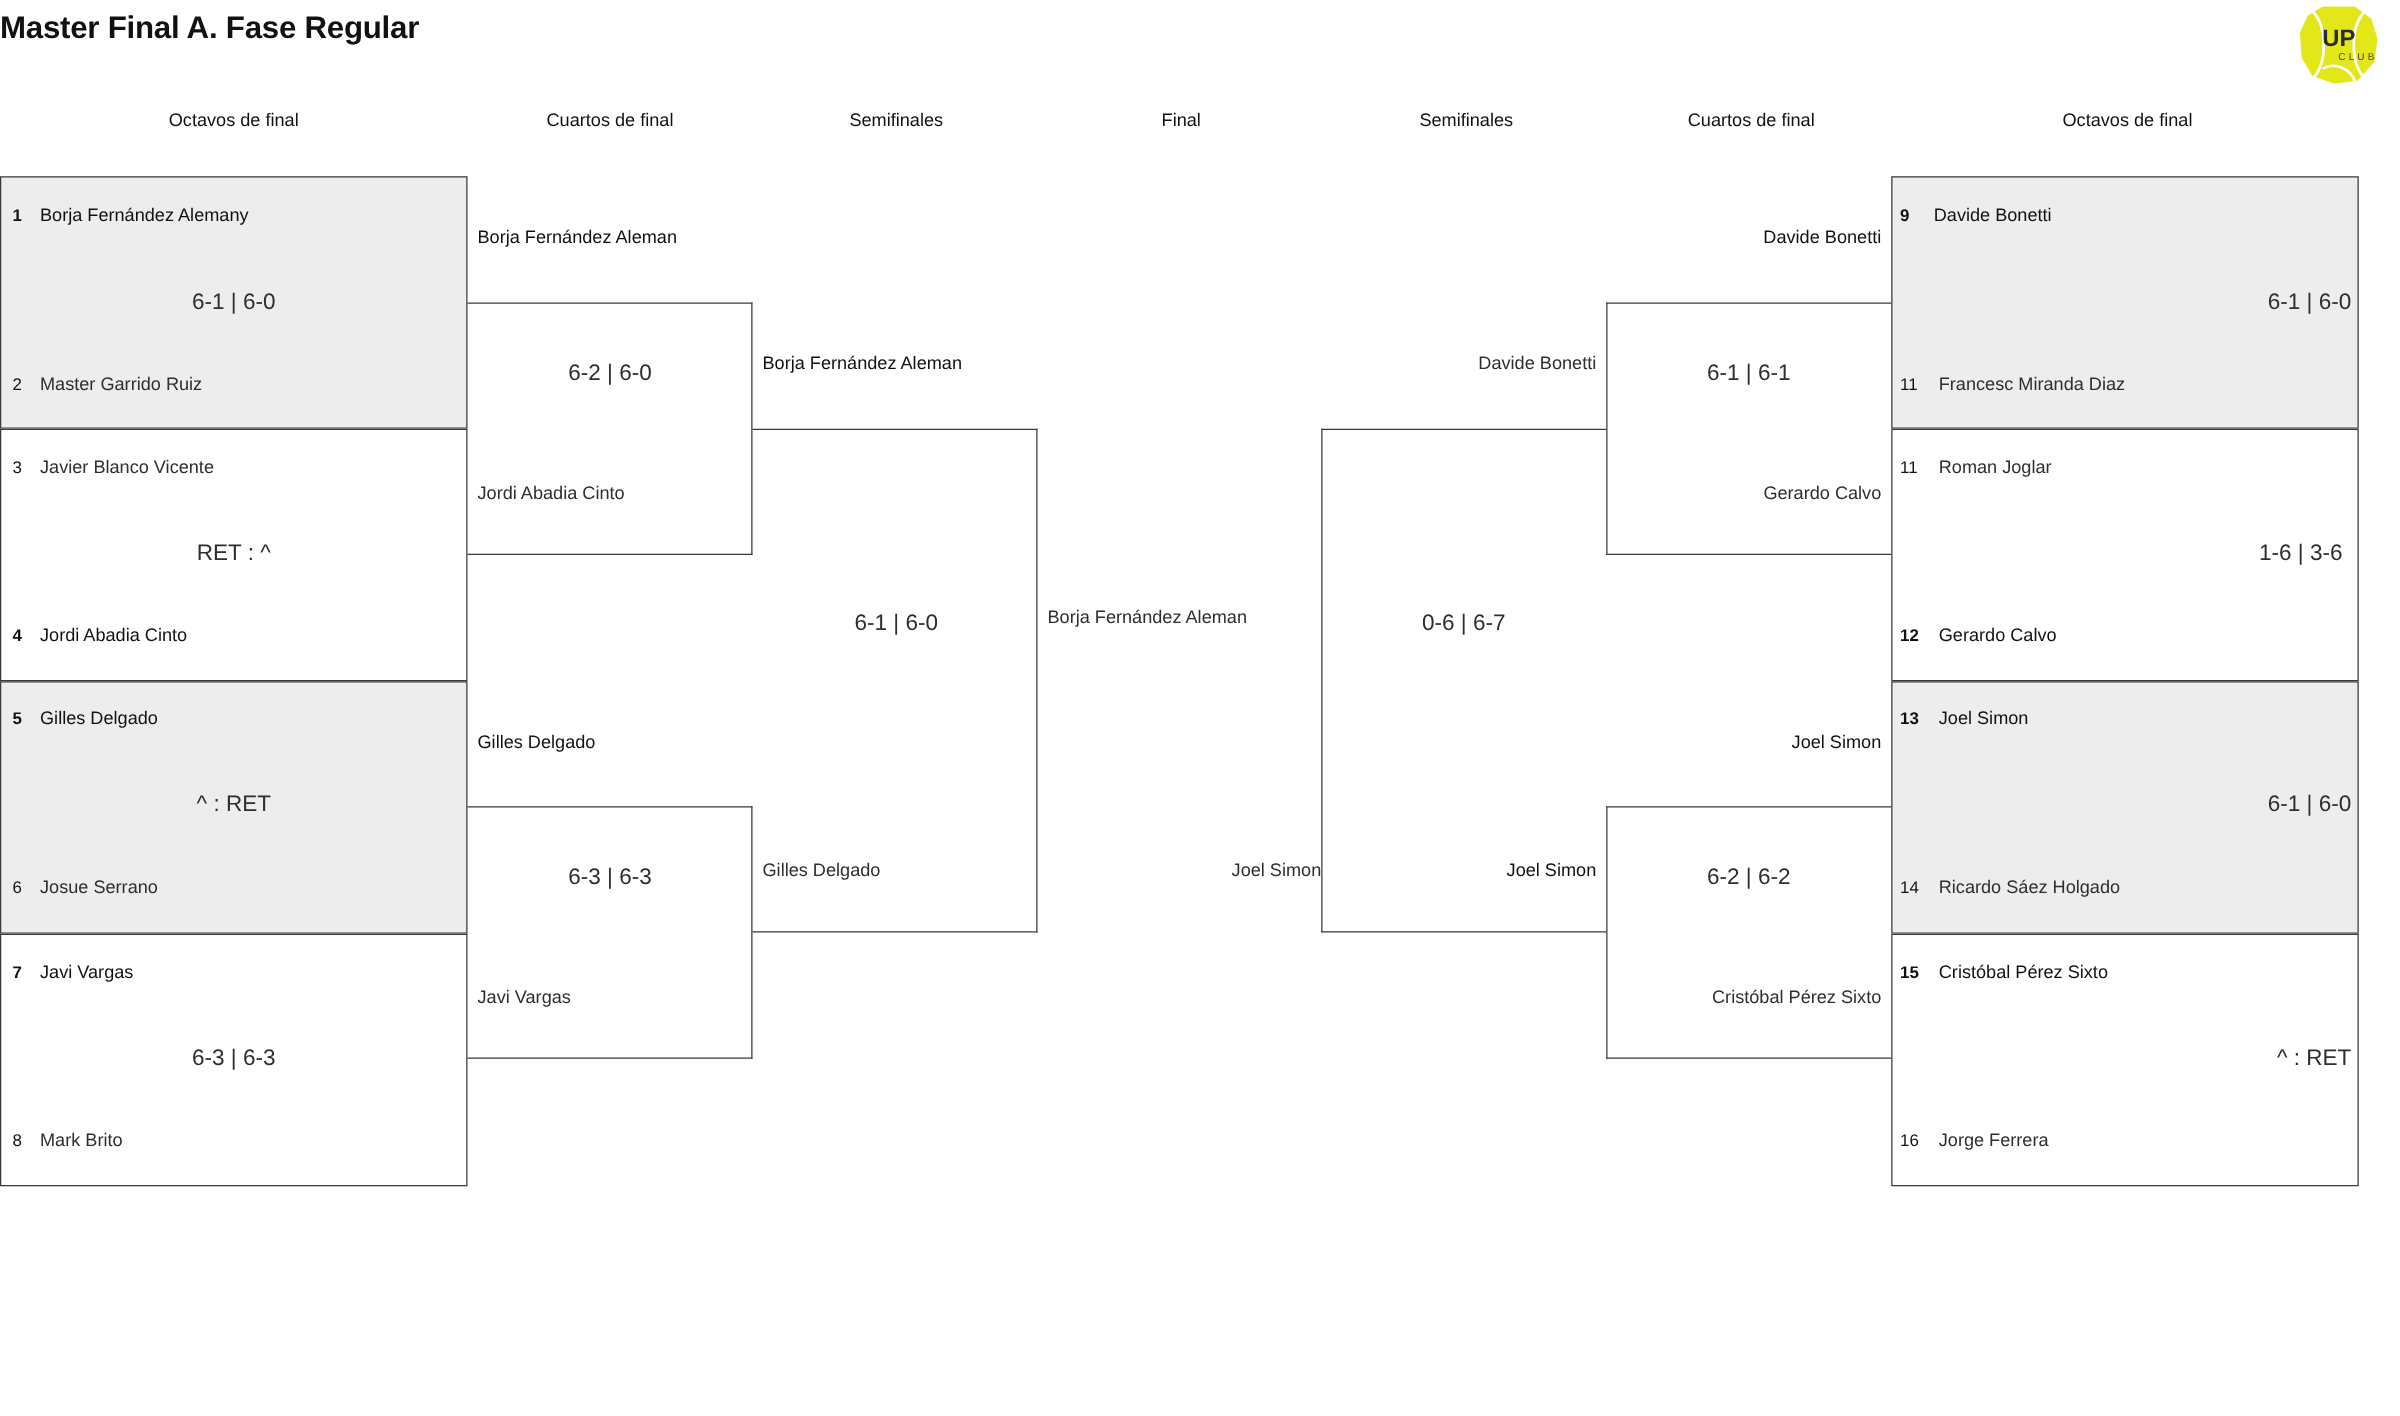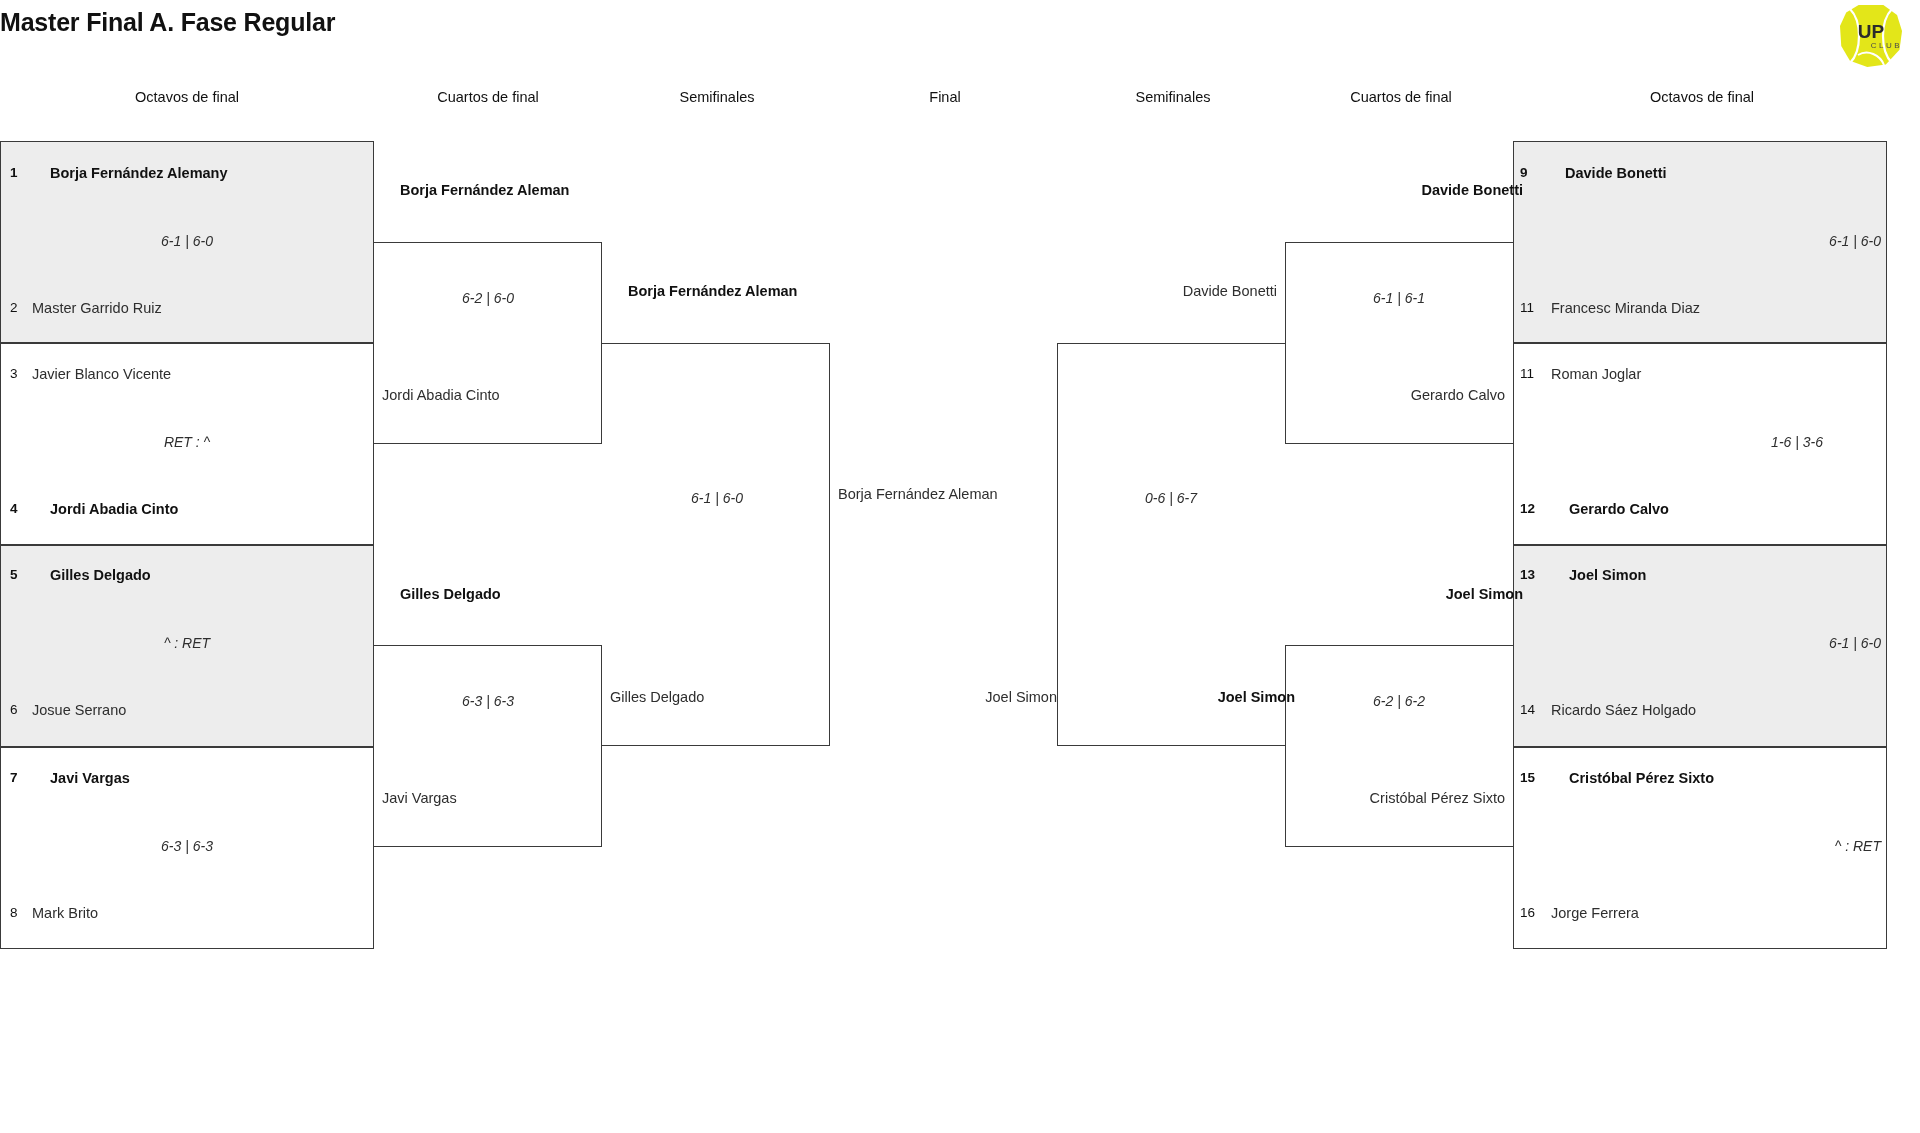--- a/index.html
+++ b/index.html
@@ -119,7 +119,7 @@
     white-space: nowrap;
     overflow: hidden;
   }
-  .player.win  { font-weight: bold; margin-left: 18px; }
+  .player.win  { font-weight: normal; }
   .player.lose { font-weight: normal; color: #2e2e2e; }
   .player.ralign { text-align: right; }
 

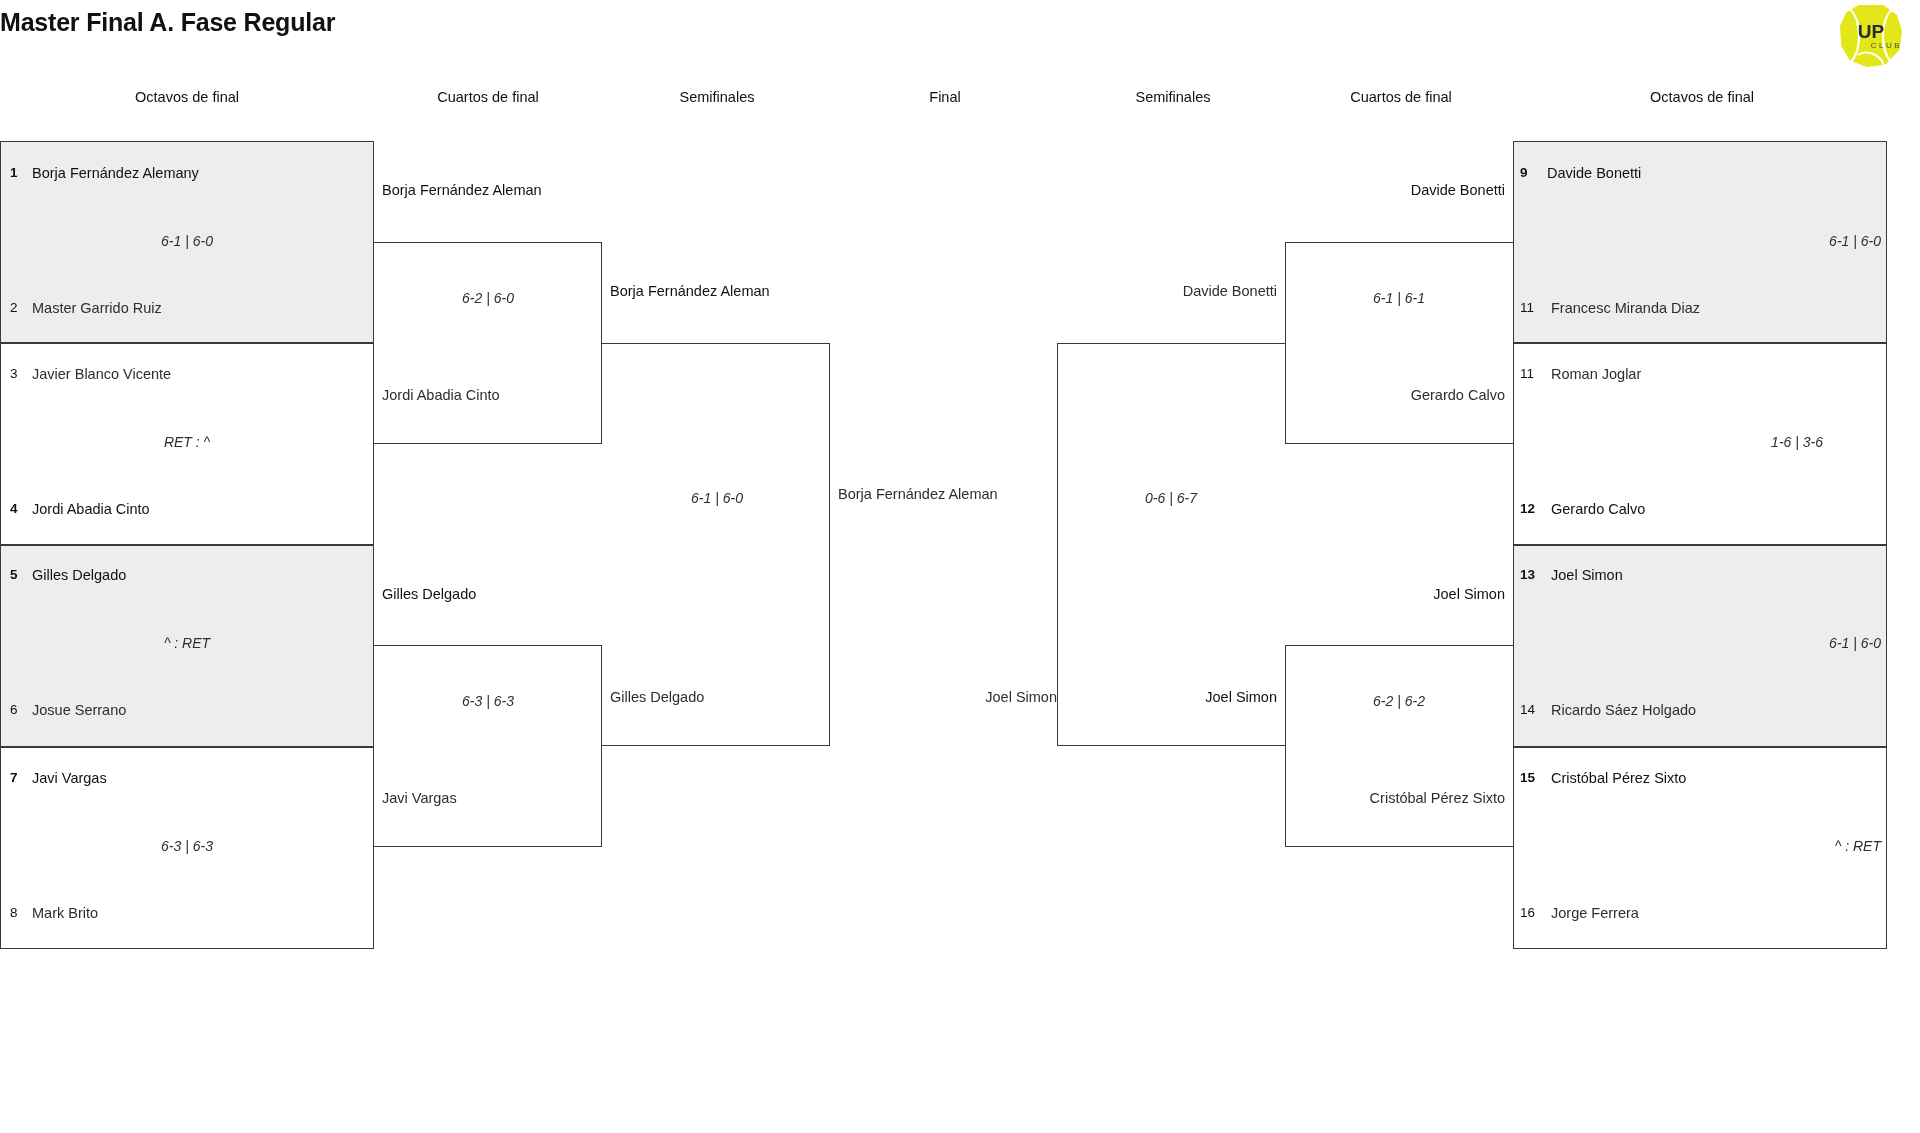--- a/index.html
+++ b/index.html
@@ -135,12 +135,11 @@
 
   .score {
     position: absolute;
-    font-size: 14px;
+    font-size: 18px;
     line-height: 18px;
     color: #2e2e2e;
     white-space: nowrap;
     font-weight: normal;
-    font-style: italic;
   }
   .score.center { text-align: center; transform: translateX(-50%); }
   .score.ralign { text-align: right; }

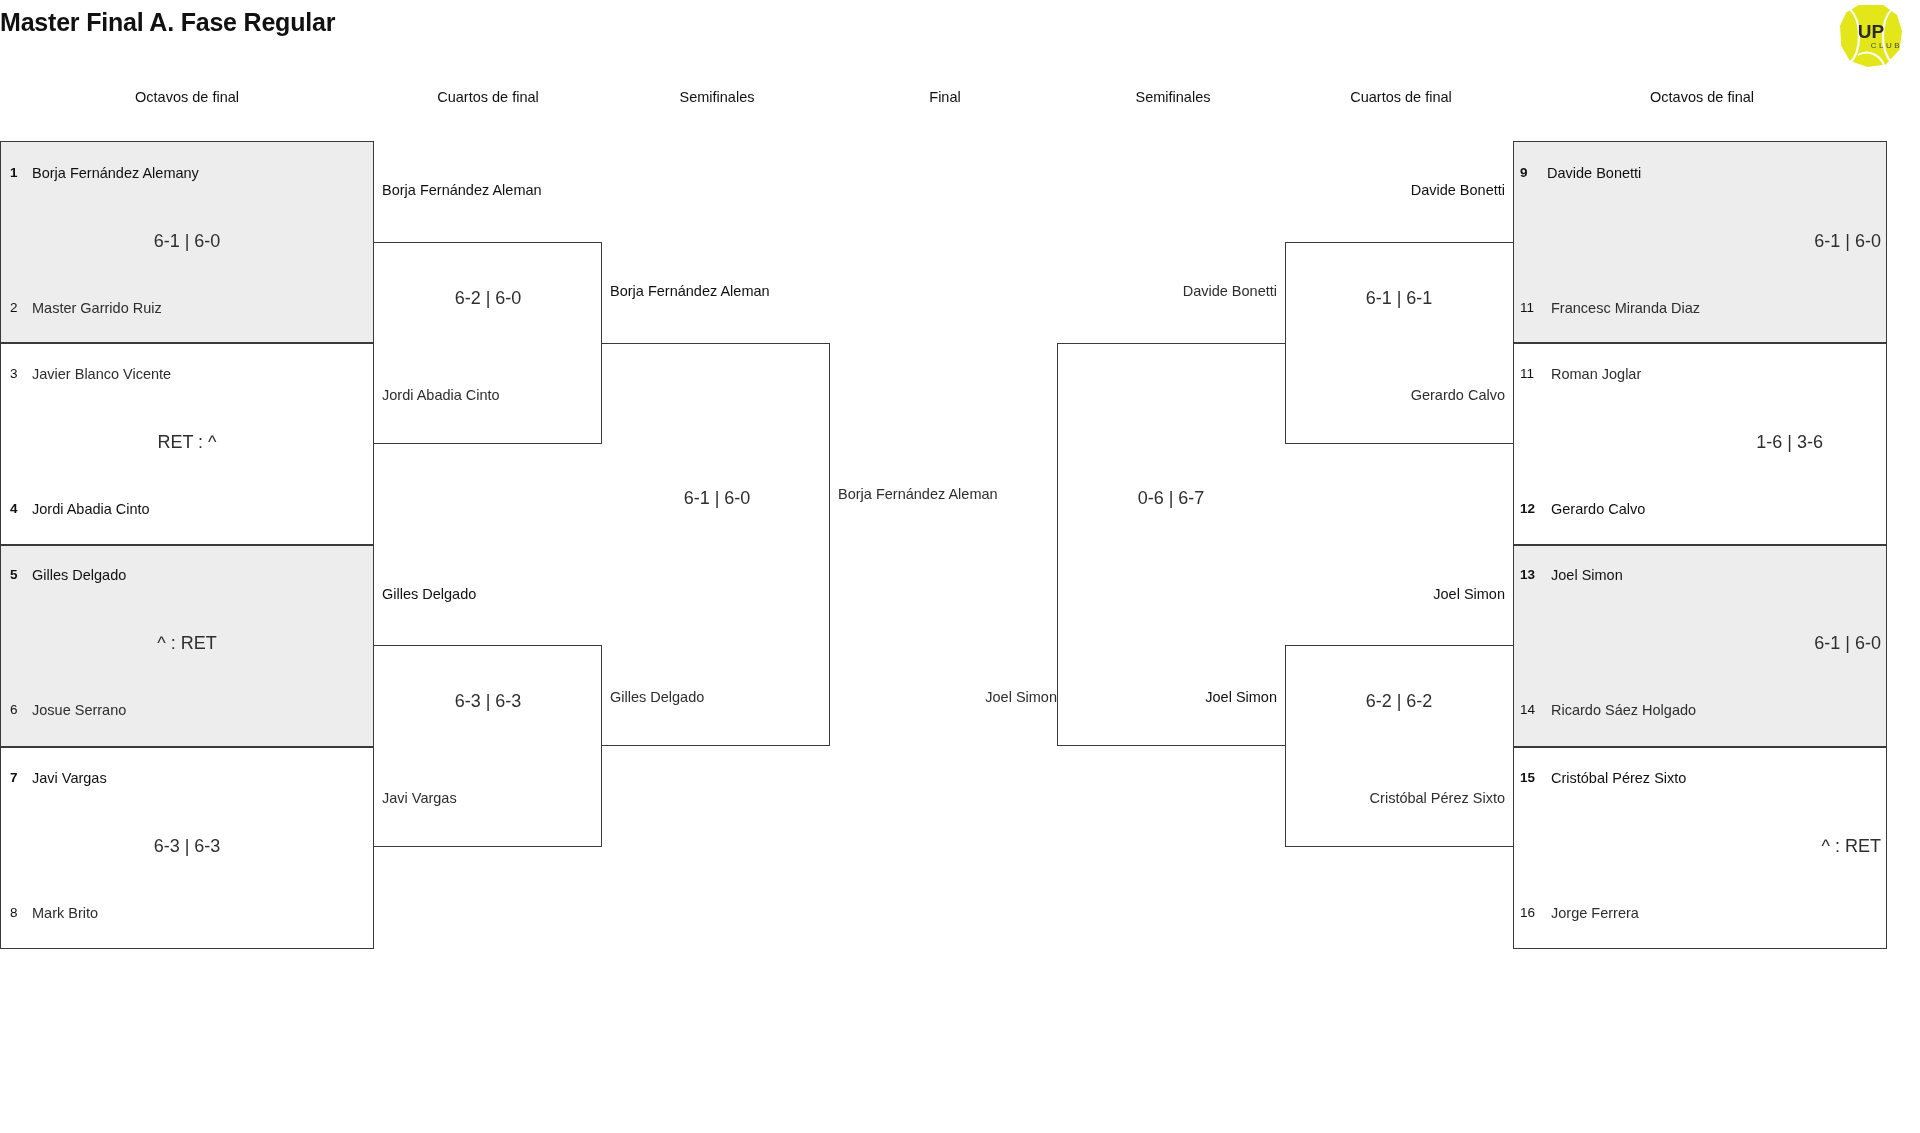--- a/index.html
+++ b/index.html
@@ -228,7 +228,7 @@
   <div class="seed-box" style="left:1513px; top:343px; width:374px; height:202px;"></div>
   <div class="seed-num lose" style="left:1520px; top:365px; width:24px;">11</div>
   <div class="player lose" style="left:1551px; top:365px; width:334px;">Roman Joglar</div>
-  <div class="score ralign" style="left:1523px; top:433px; width:300px;">1-6 | 3-6</div>
+  <div class="score ralign" style="left:1574px; top:433px; width:300px;">1-6 | 3-6</div>
   <div class="seed-num win" style="left:1520px; top:500px; width:24px;">12</div>
   <div class="player win" style="left:1551px; top:500px; width:334px;">Gerardo Calvo</div>
 

